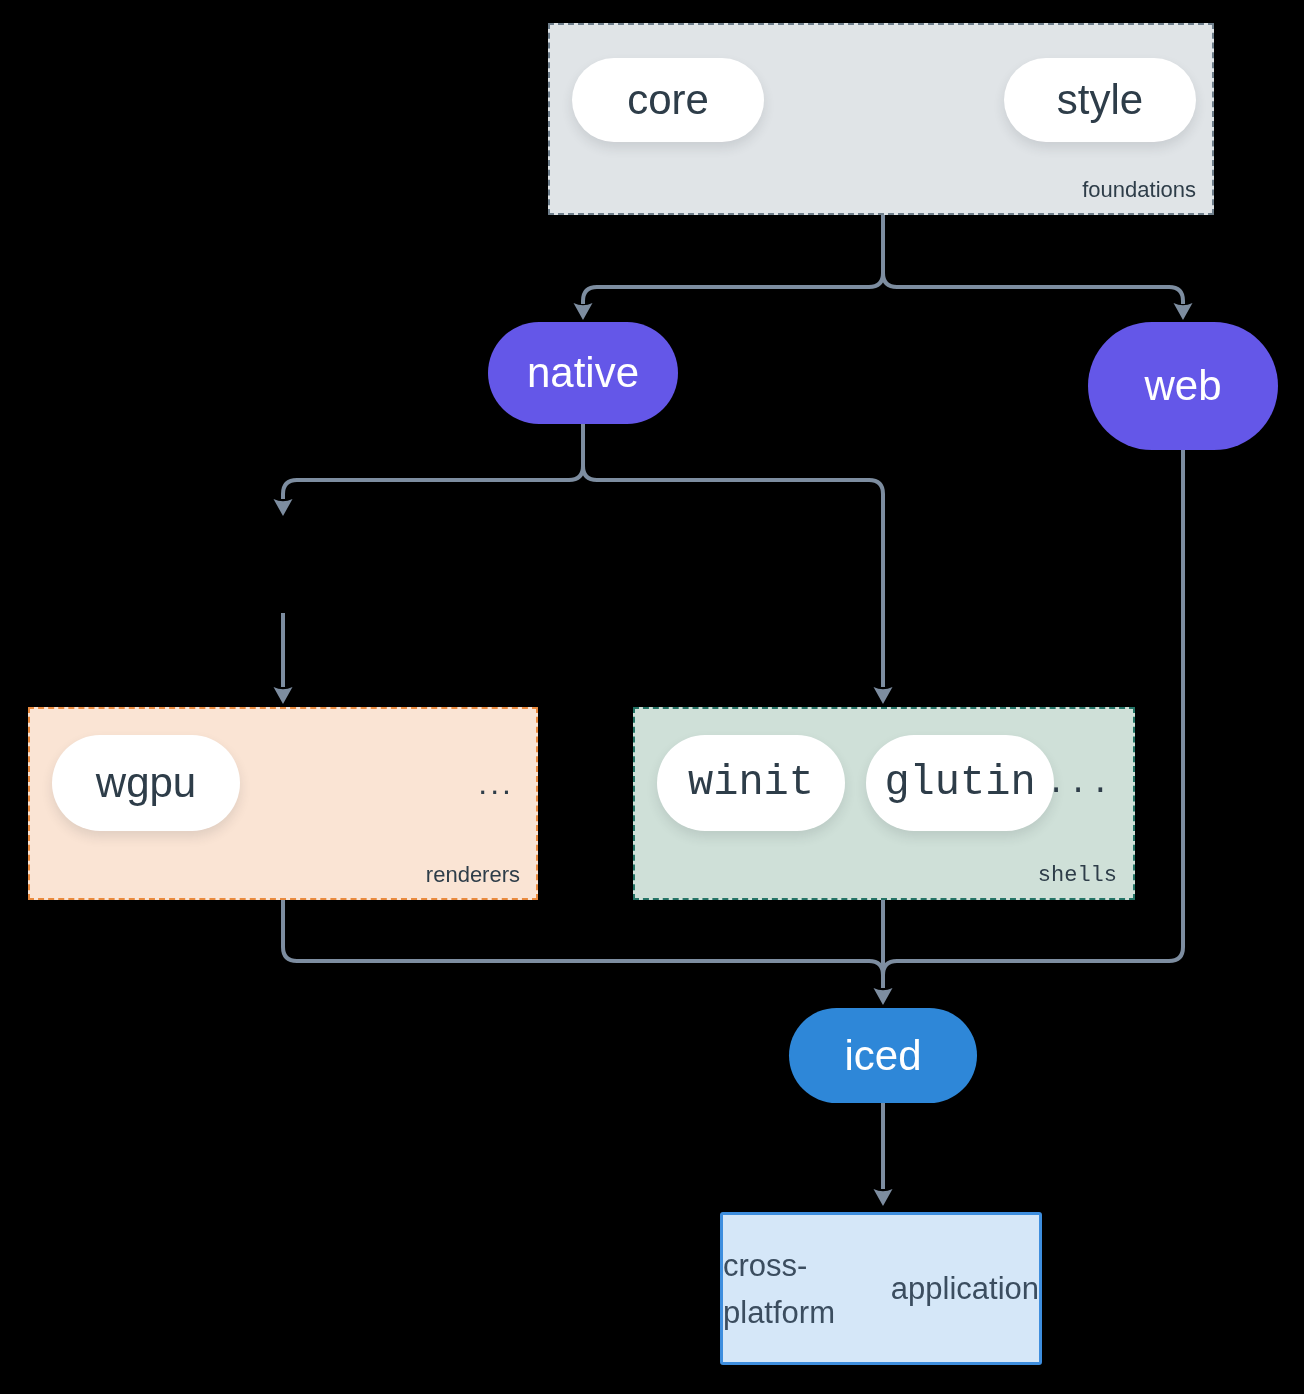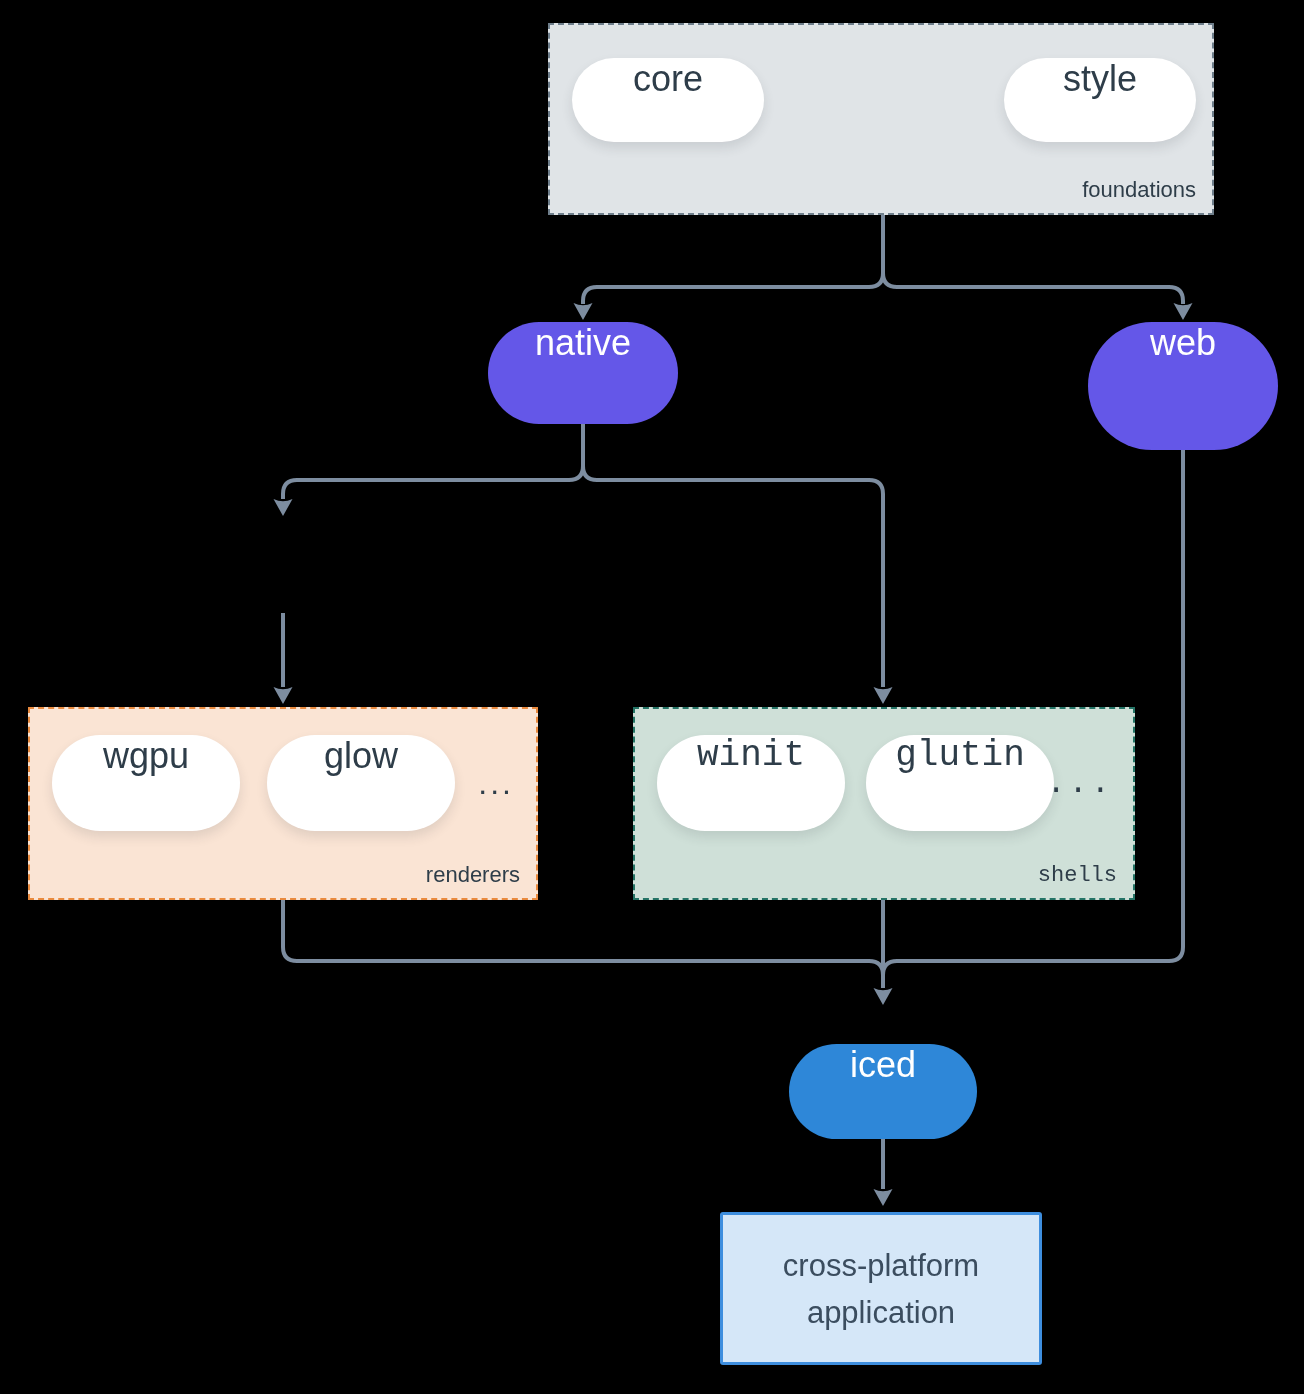--- a/index.html
+++ b/index.html
@@ -62,9 +62,10 @@
   .pill {
     position: absolute;
     display: flex;
+    align-items: center;
     justify-content: center;
     border-radius: 999px;
-    font-size: 36px;
+    font-size: 42px;
     box-sizing: border-box;
   }
   .pill.white {

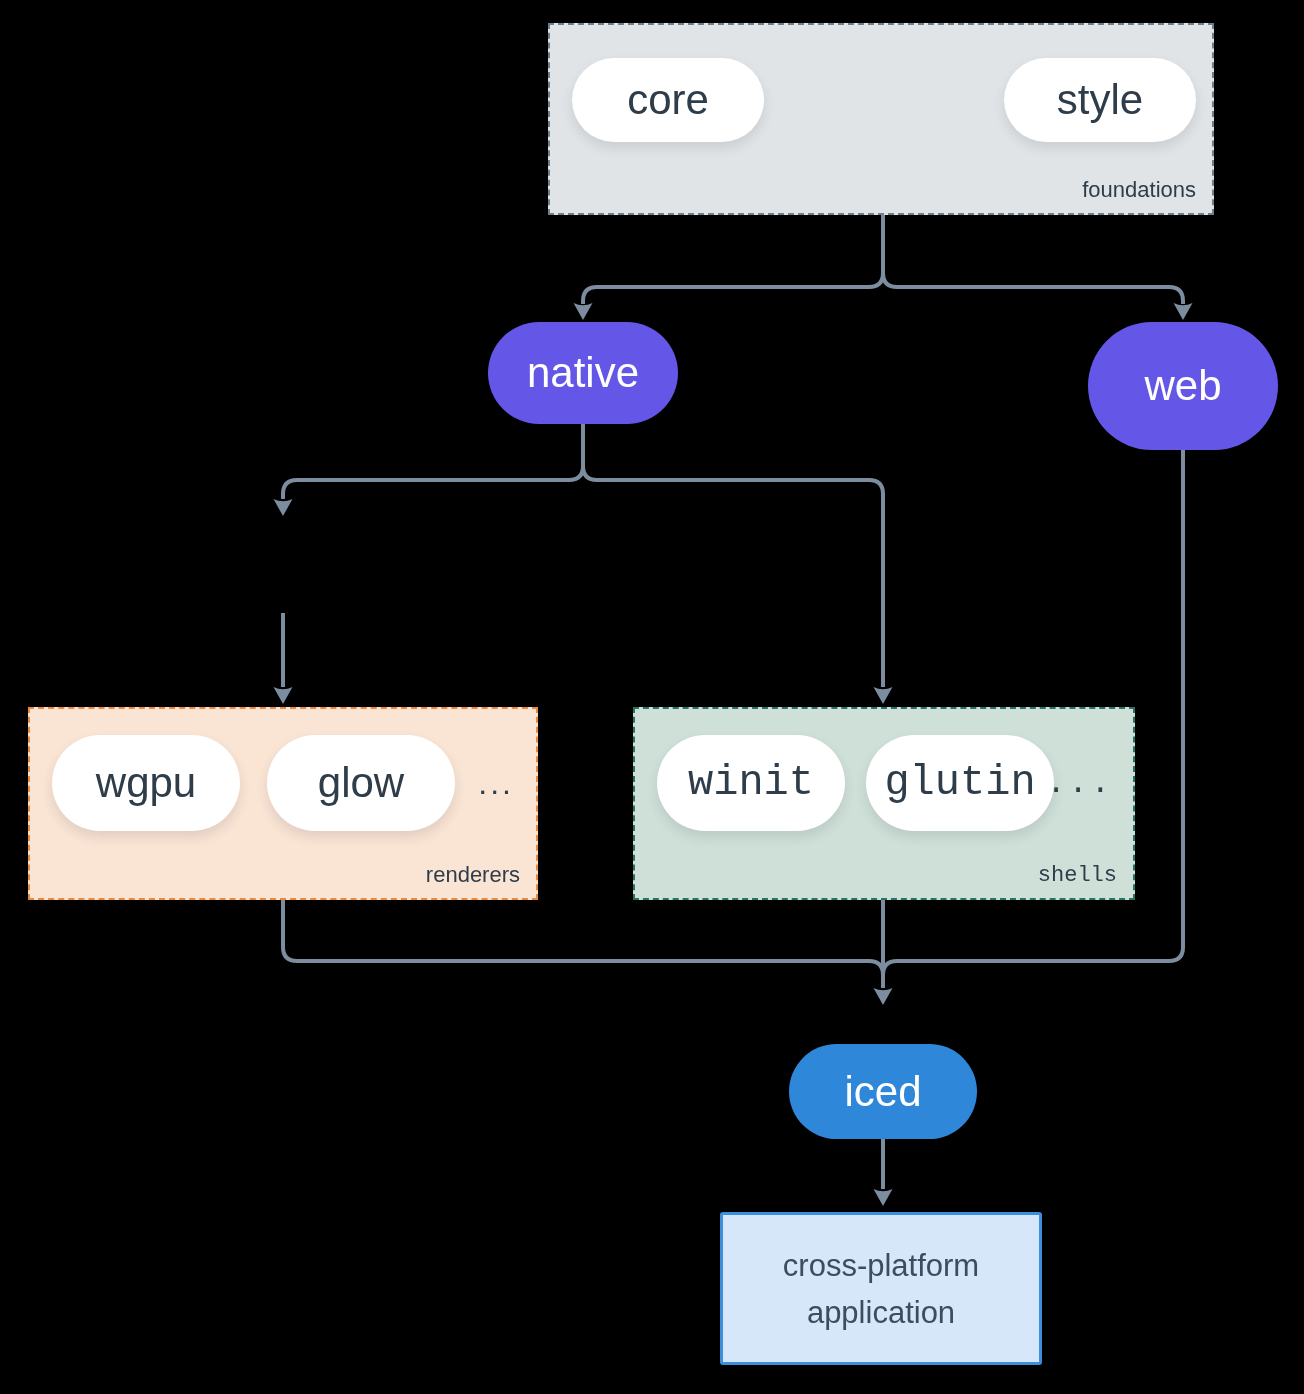--- a/index.html
+++ b/index.html
@@ -167,9 +167,6 @@
     <div class="pill white" style="left:22px; top:26px; width:188px; height:96px;">
       <span>wgpu</span>
     </div>
-    <div class="pill white" style="left:237px; top:26px; width:188px; height:96px;">
-      <span>glow</span>
-    </div>
     <div class="dots">...</div>
     <div class="group-label">renderers</div>
   </div>

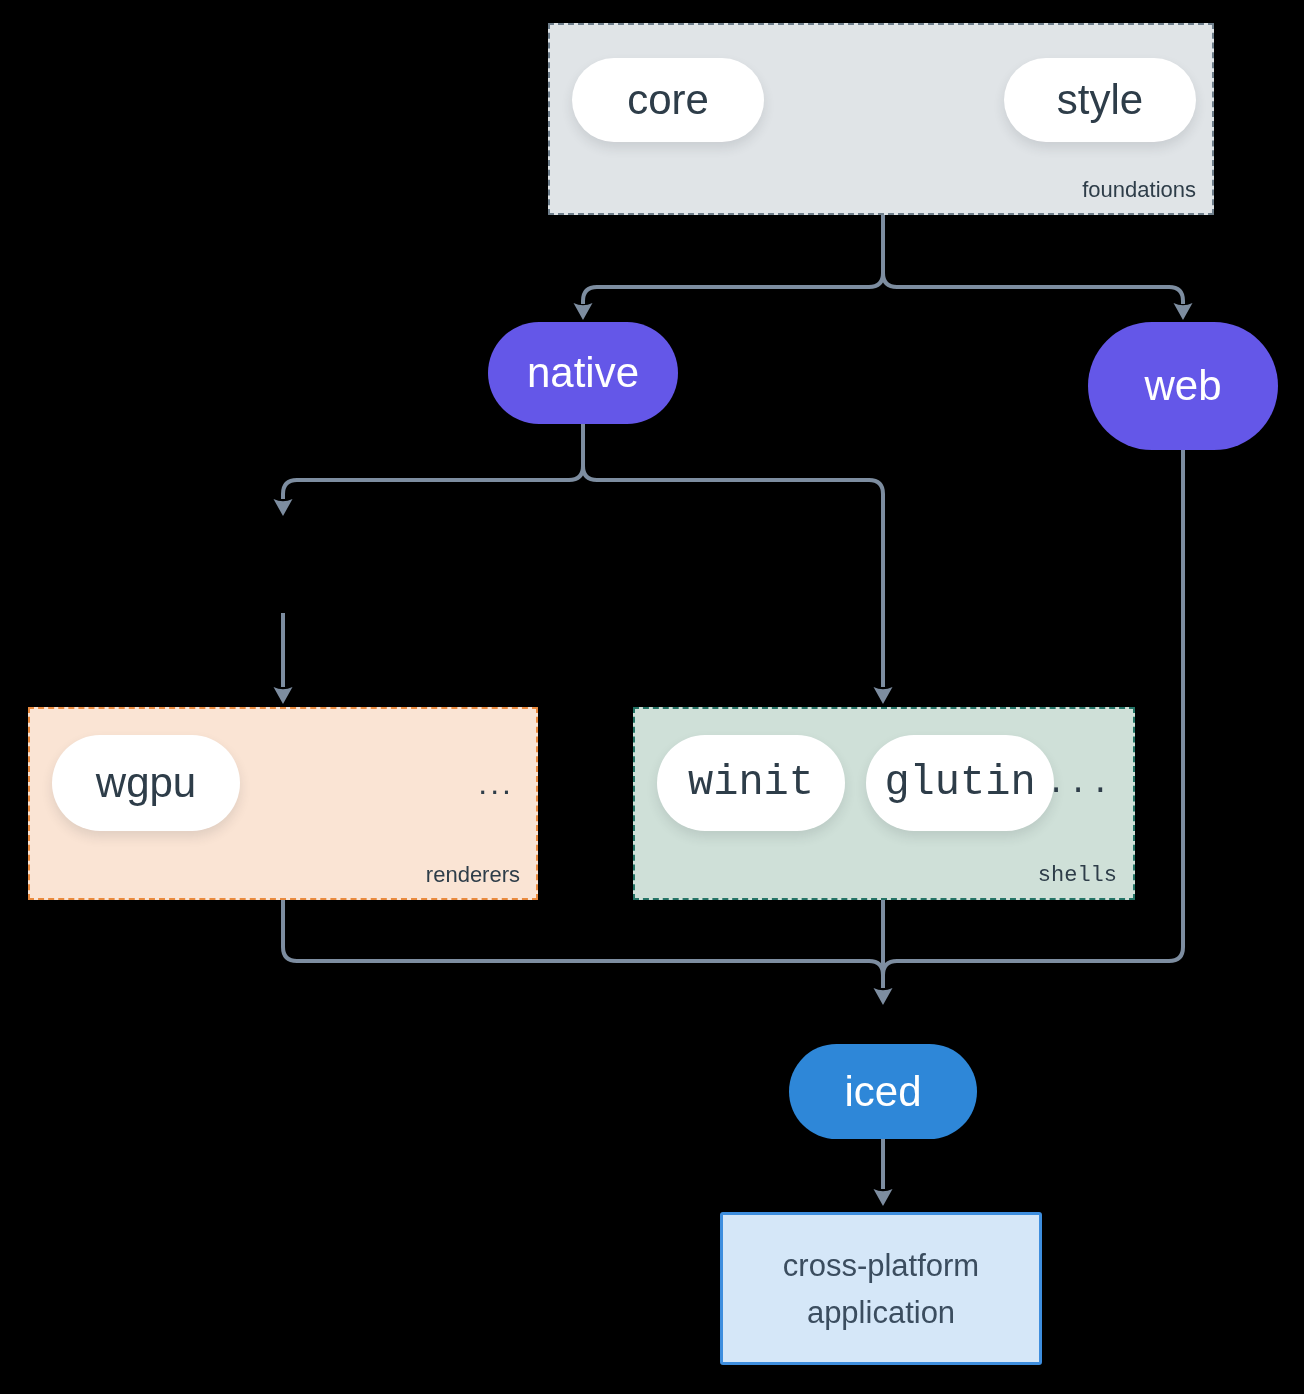--- a/index.html
+++ b/index.html
@@ -84,7 +84,6 @@
   .pill.blue {
     background: var(--blue, #2e87d8);
     color: var(--text-light, #fff);
-    margin-top: 36px;
   }
   .pill.native { left: 488px; top: 322px; width: 190px; height: 102px; }
   .pill.web    { left: 1088px; top: 322px; width: 190px; height: 128px; }

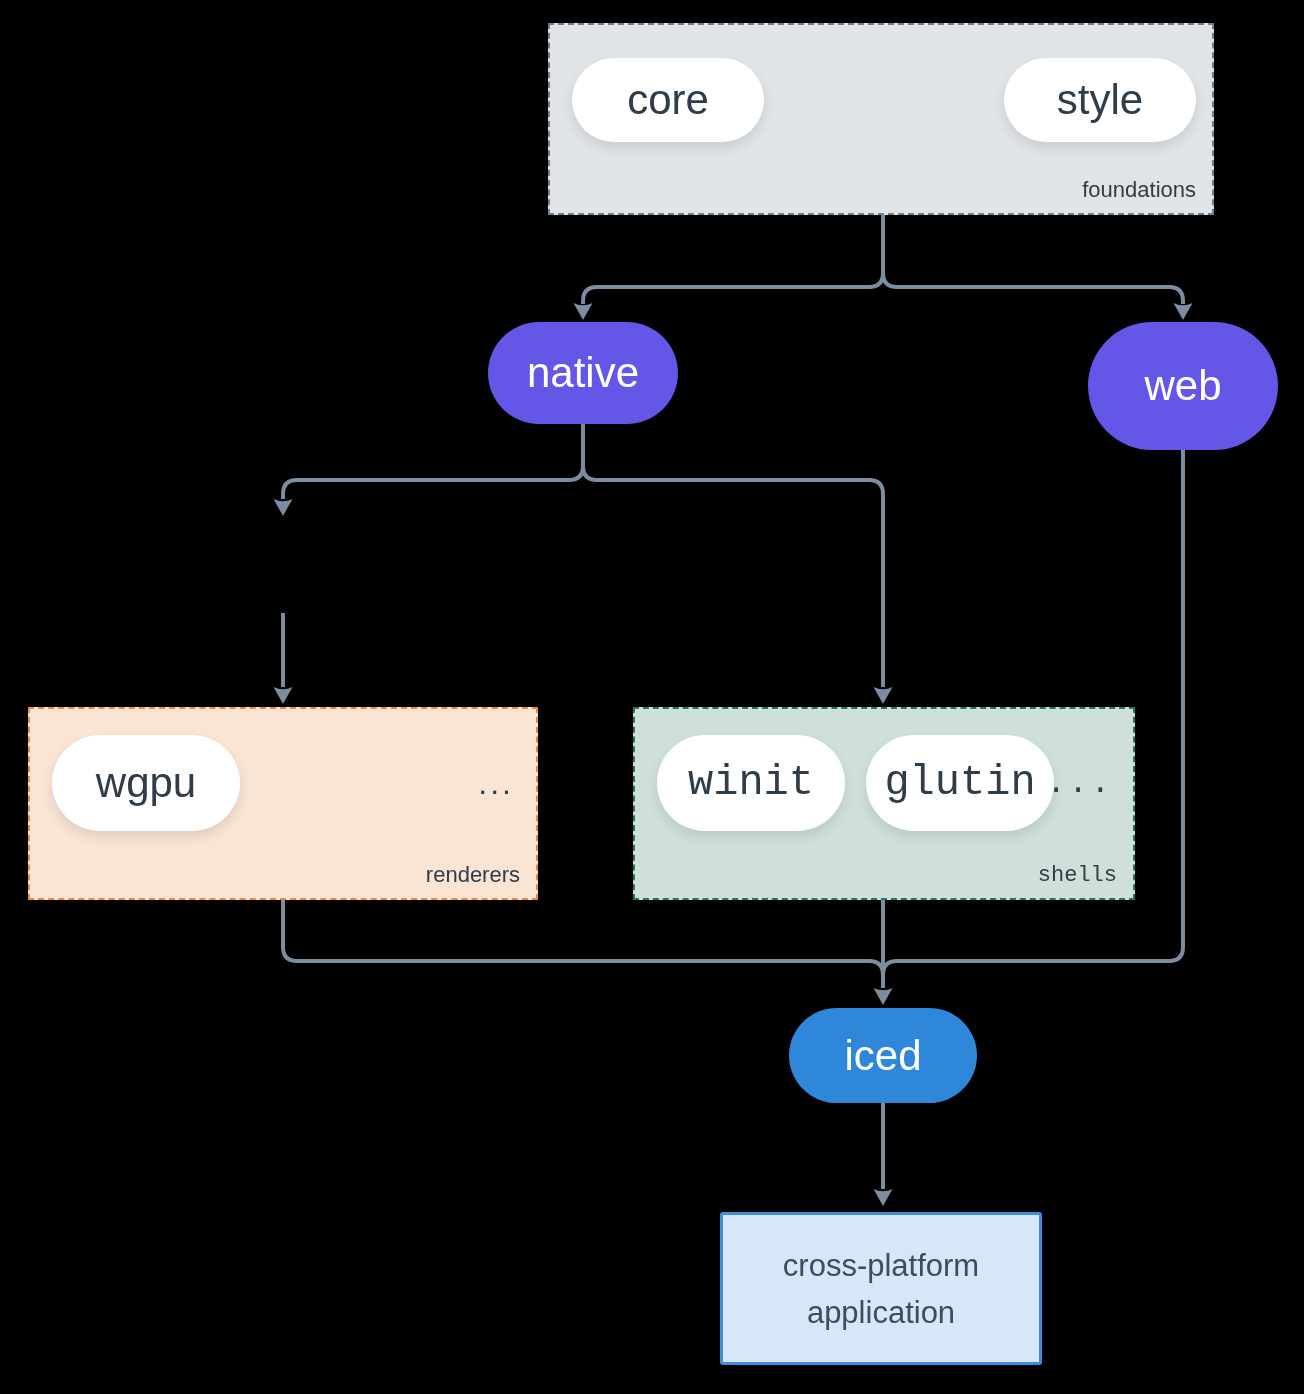--- a/index.html
+++ b/index.html
@@ -106,7 +106,7 @@
     border: 3px solid var(--app-border, #3e8ede);
     border-radius: 3px;
     display: flex;
-    flex-direction: column;
+    flex-direction: row;
     align-items: center;
     justify-content: center;
     font-size: 31px;

